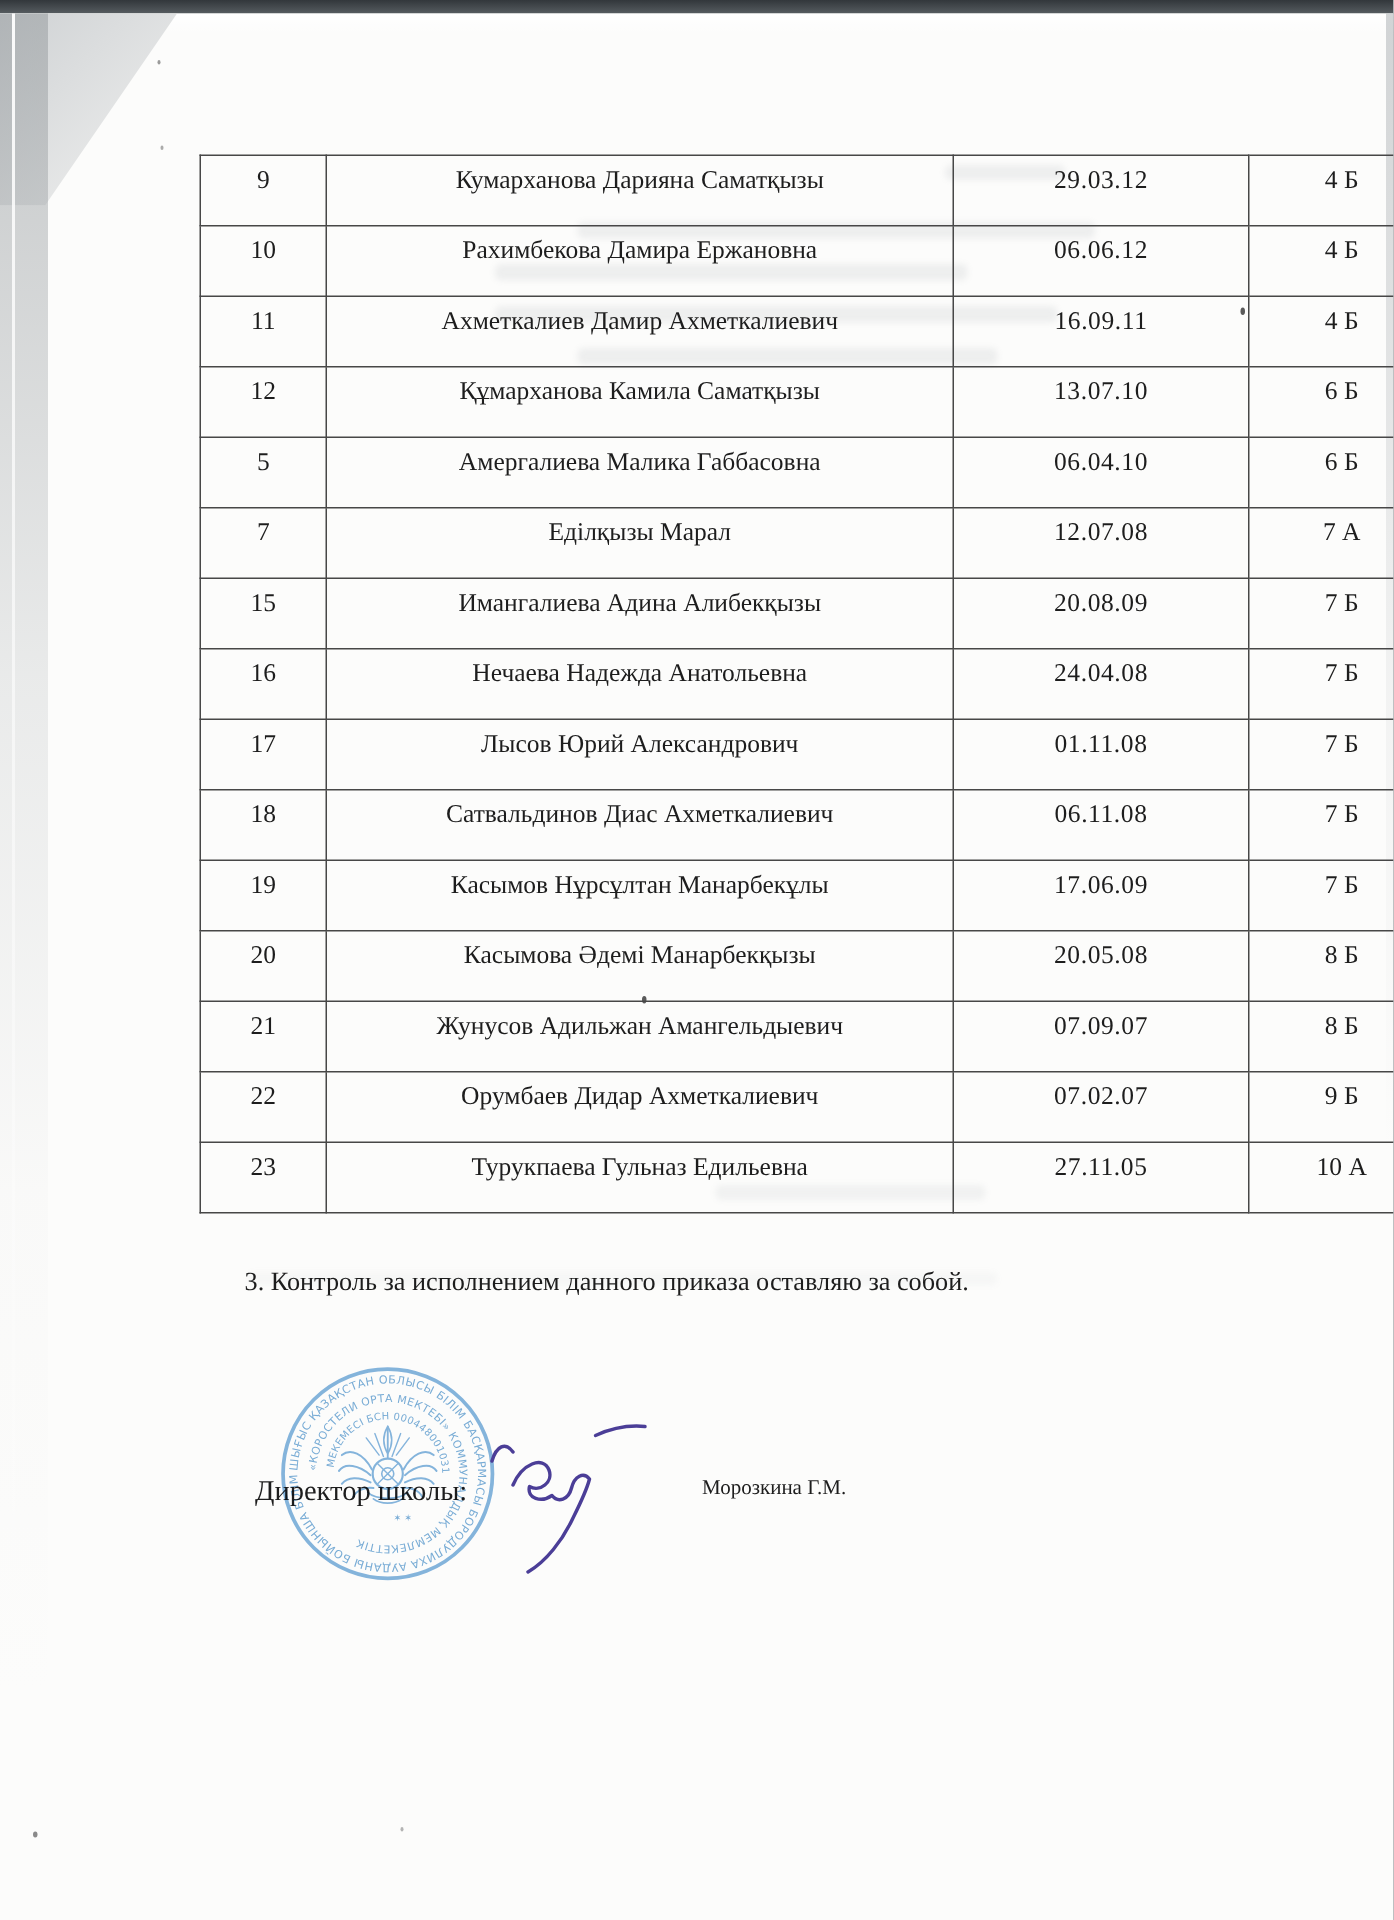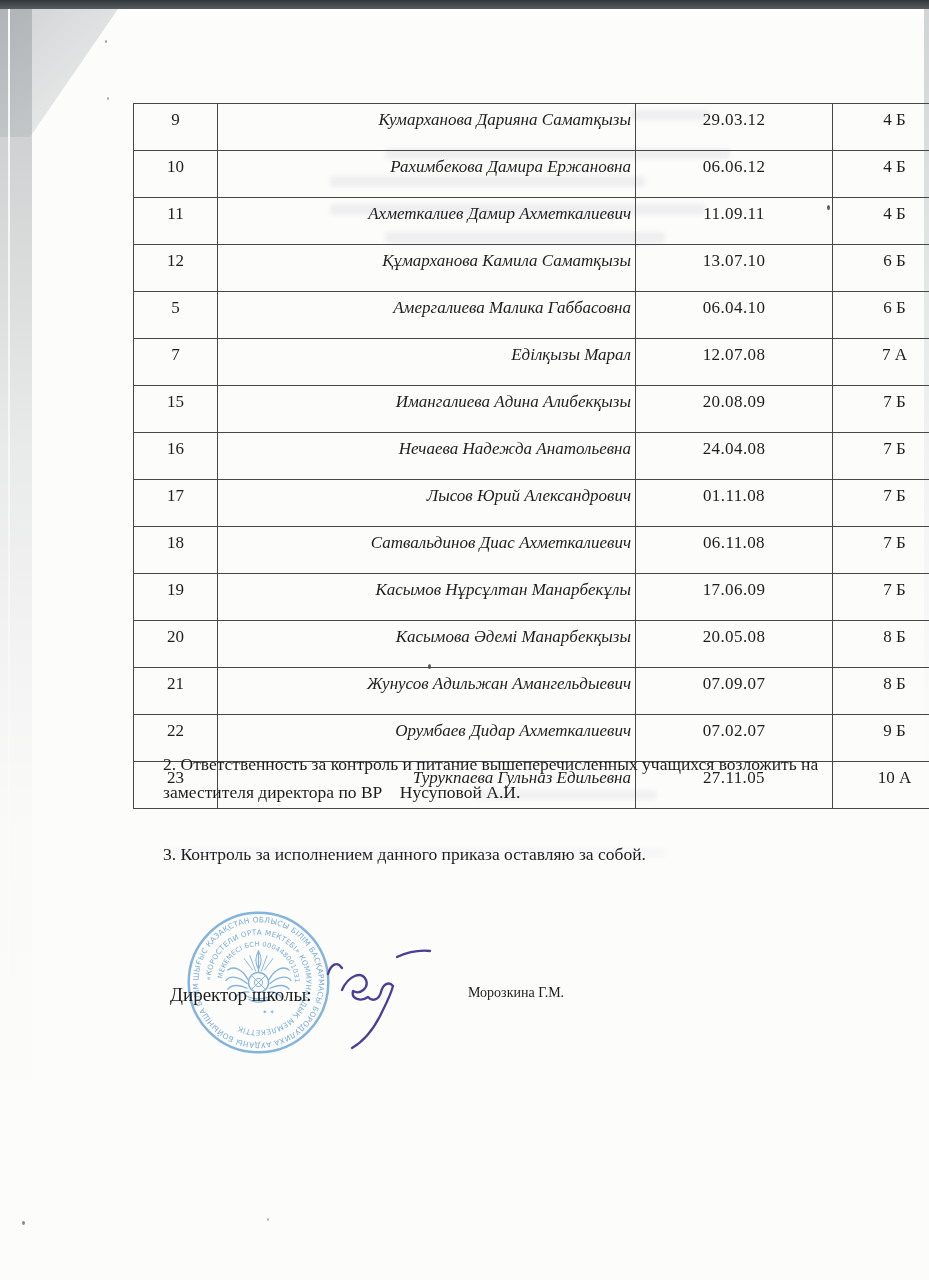--- a/index.html
+++ b/index.html
@@ -42,7 +42,7 @@
     overflow:hidden;
   }
   td.c-num{width:75px;text-align:center;}
-  td.c-name{width:409px;padding-left:16px;text-align:right;font-style:italic;}
+  td.c-name{width:409px;padding-left:16px;text-align:center;}
   td.c-date{width:188px;text-align:center;letter-spacing:.4px;margin-top:36px;}
   td.c-cls{width:115px;text-align:center;}
   

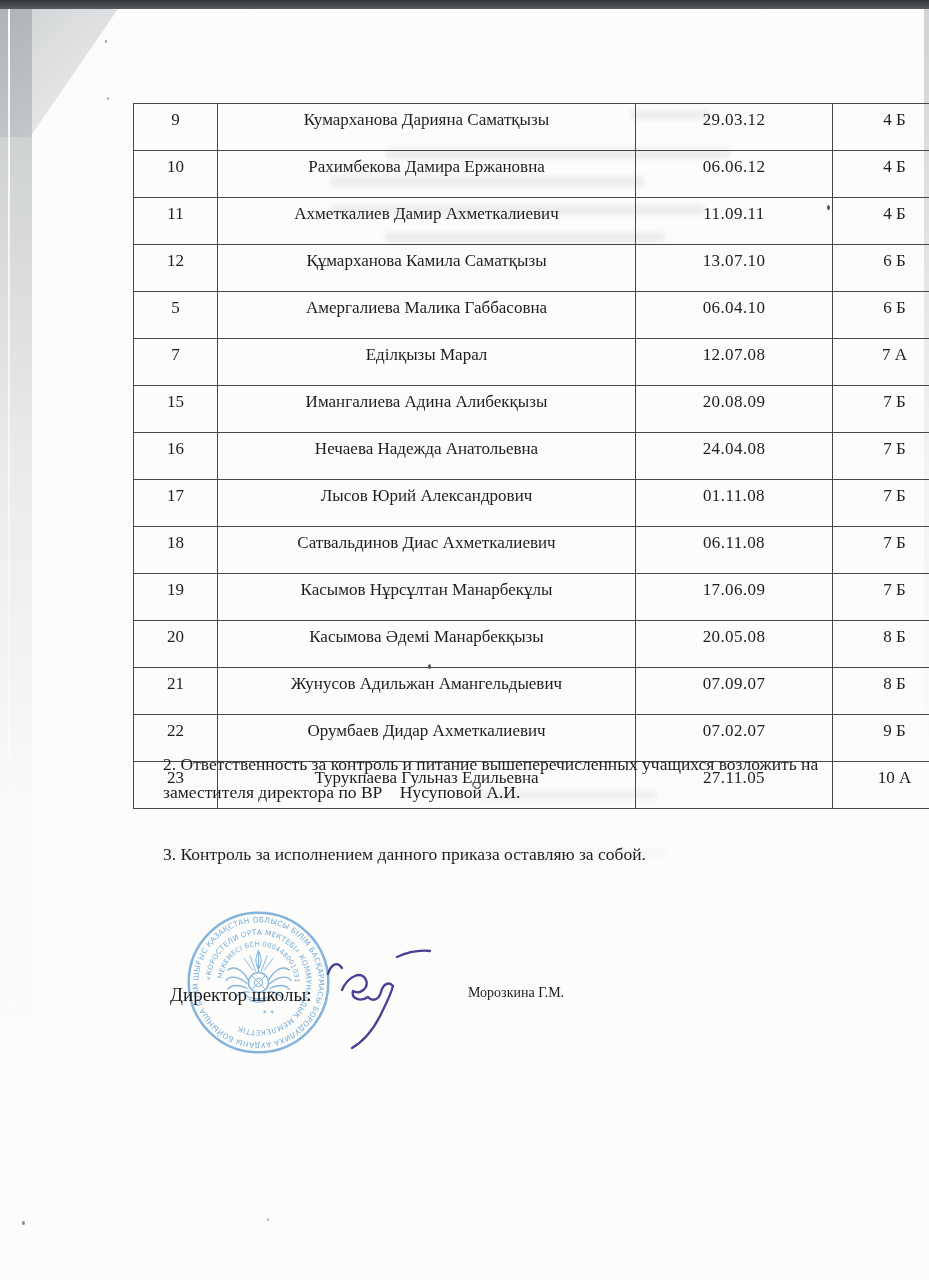--- a/index.html
+++ b/index.html
@@ -105,7 +105,7 @@
         <tr>
           <td class="c-num">11</td>
           <td class="c-name">Ахметкалиев Дамир Ахметкалиевич</td>
-          <td class="c-date">11.09.11</td>
+          <td class="c-date">16.09.11</td>
           <td class="c-cls">4 Б</td>
         </tr>
         <tr>

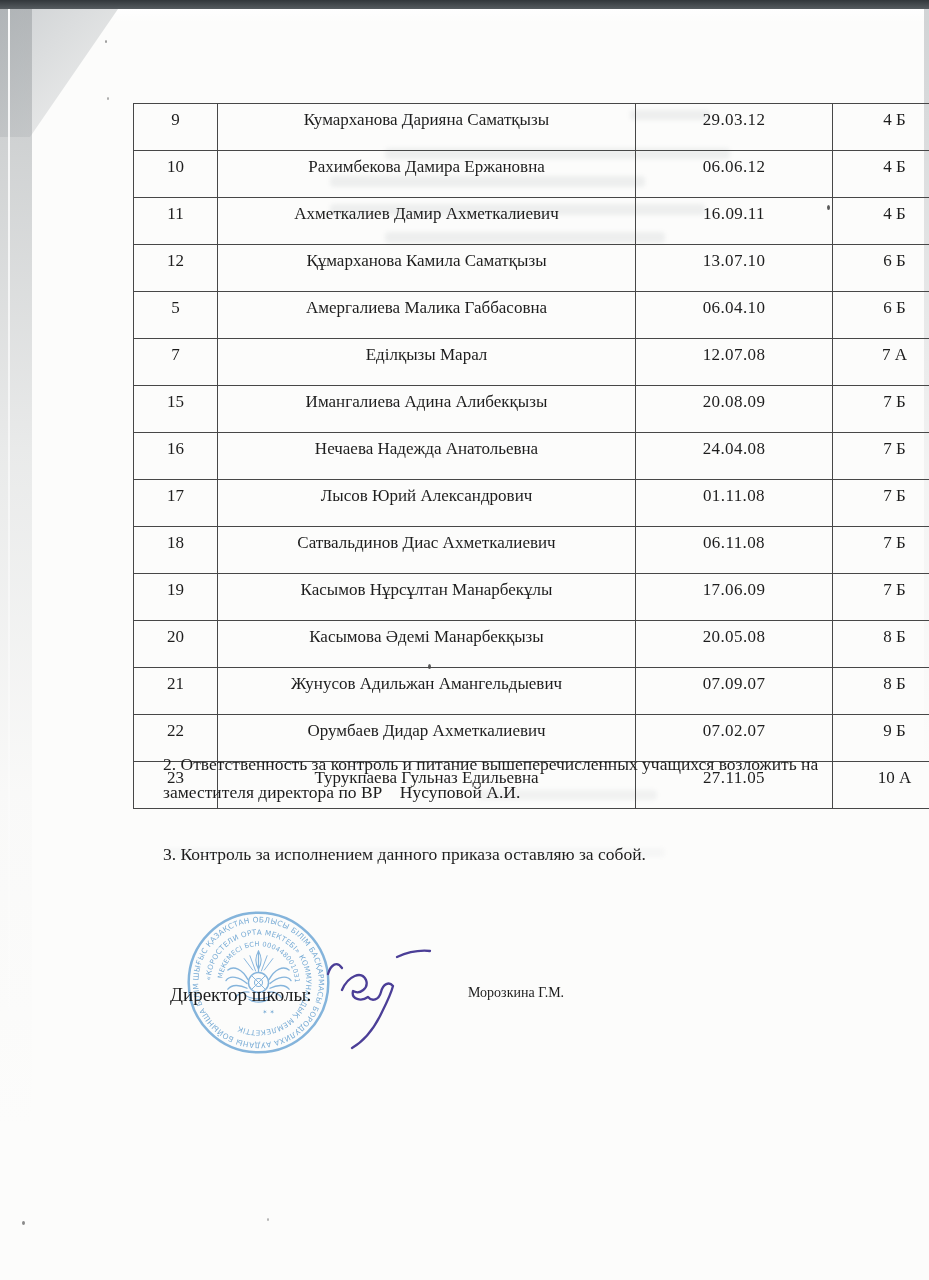--- a/index.html
+++ b/index.html
@@ -183,10 +183,6 @@
       </tbody>
   </table>
 
-  <div class="para" id="p2">
-    <div class="p-line">2. Ответственность за контроль и питание вышеперечисленных учащихся возложить на</div>
-    <div class="p-line">заместителя директора по ВР    Нусуповой А.И.</div>
-  </div>
   <div class="para" id="p3">
     <div class="p-line">3. Контроль за исполнением данного приказа оставляю за собой.</div>
   </div>

